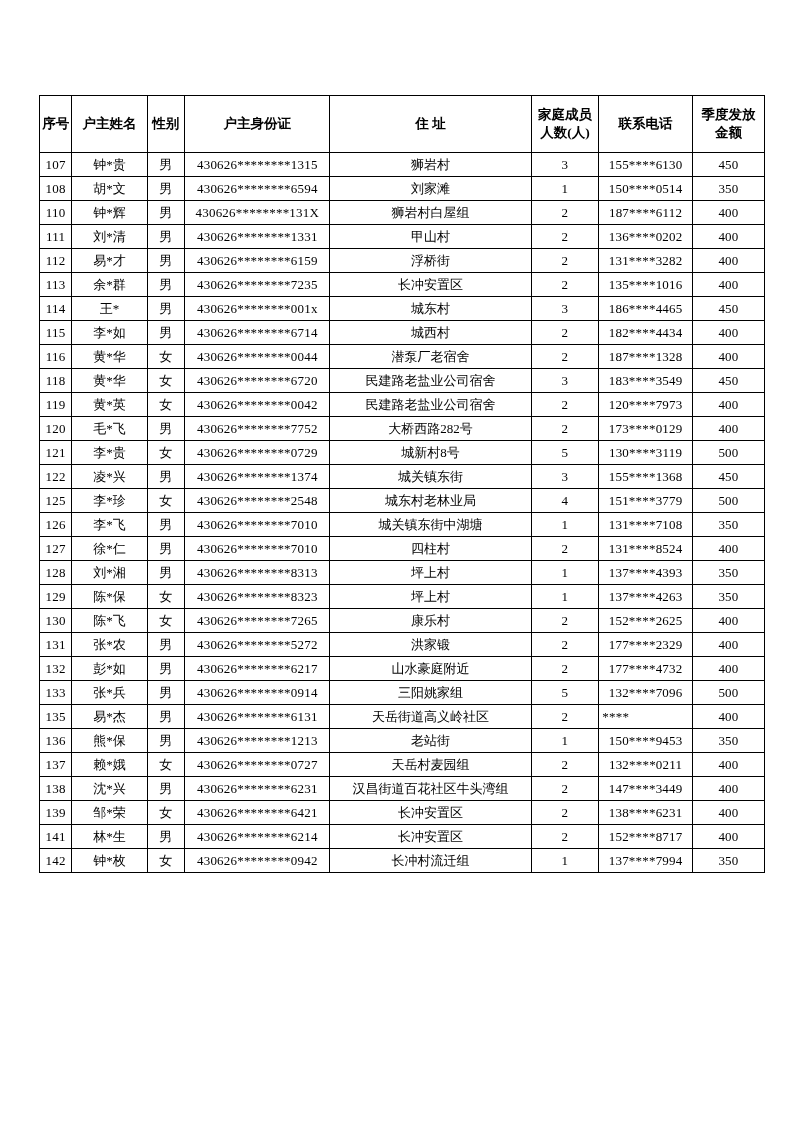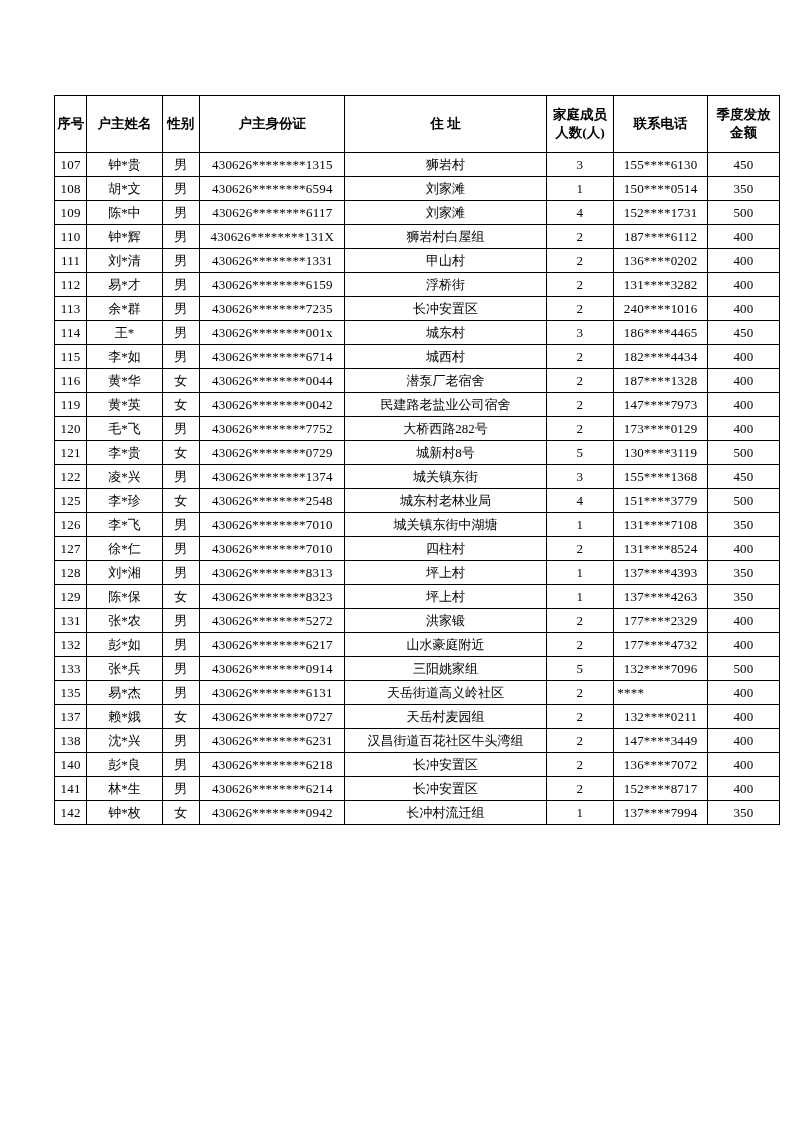--- a/index.html
+++ b/index.html
@@ -15,7 +15,7 @@
   }
   table.roster {
     position: absolute;
-    left: 54px;
+    left: 39px;
     top: 95px;
     border-collapse: collapse;
     table-layout: fixed;

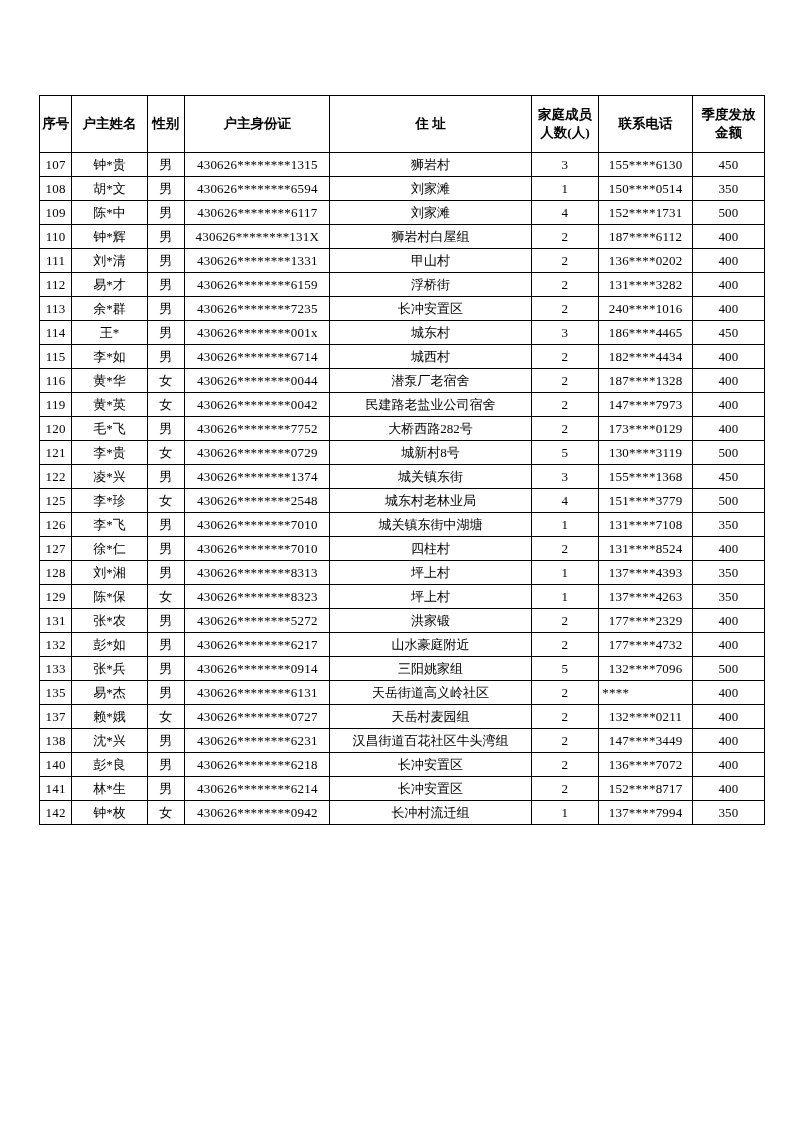--- a/index.html
+++ b/index.html
@@ -107,16 +107,6 @@
           <td class="col-amount">350</td>
         </tr>
         <tr>
-          <td class="col-no">109</td>
-          <td class="col-name">陈*中</td>
-          <td class="col-gender">男</td>
-          <td class="col-id">430626********6117</td>
-          <td class="col-address">刘家滩</td>
-          <td class="col-members">4</td>
-          <td class="col-phone">152****1731</td>
-          <td class="col-amount">500</td>
-        </tr>
-        <tr>
           <td class="col-no">110</td>
           <td class="col-name">钟*辉</td>
           <td class="col-gender">男</td>

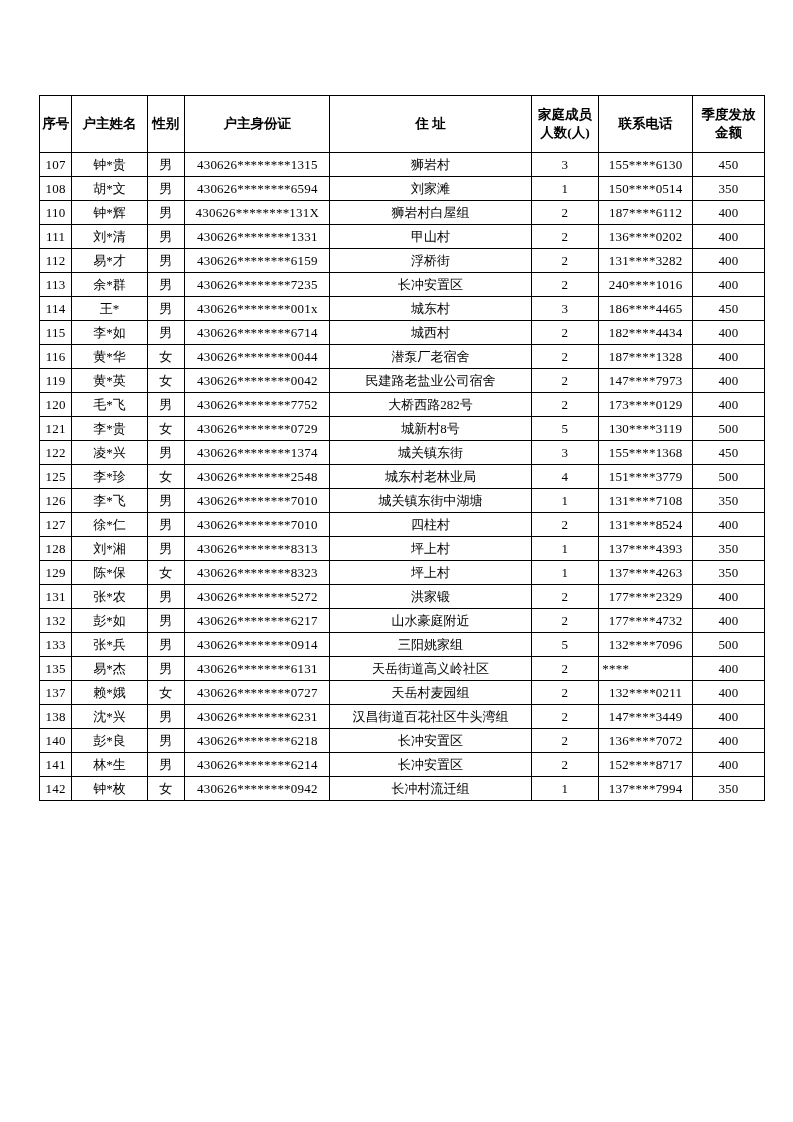--- a/index.html
+++ b/index.html
@@ -143,7 +143,7 @@
           <td class="col-id">430626********7235</td>
           <td class="col-address">长冲安置区</td>
           <td class="col-members">2</td>
-          <td class="col-phone">240****1016</td>
+          <td class="col-phone">135****1016</td>
           <td class="col-amount">400</td>
         </tr>
         <tr>

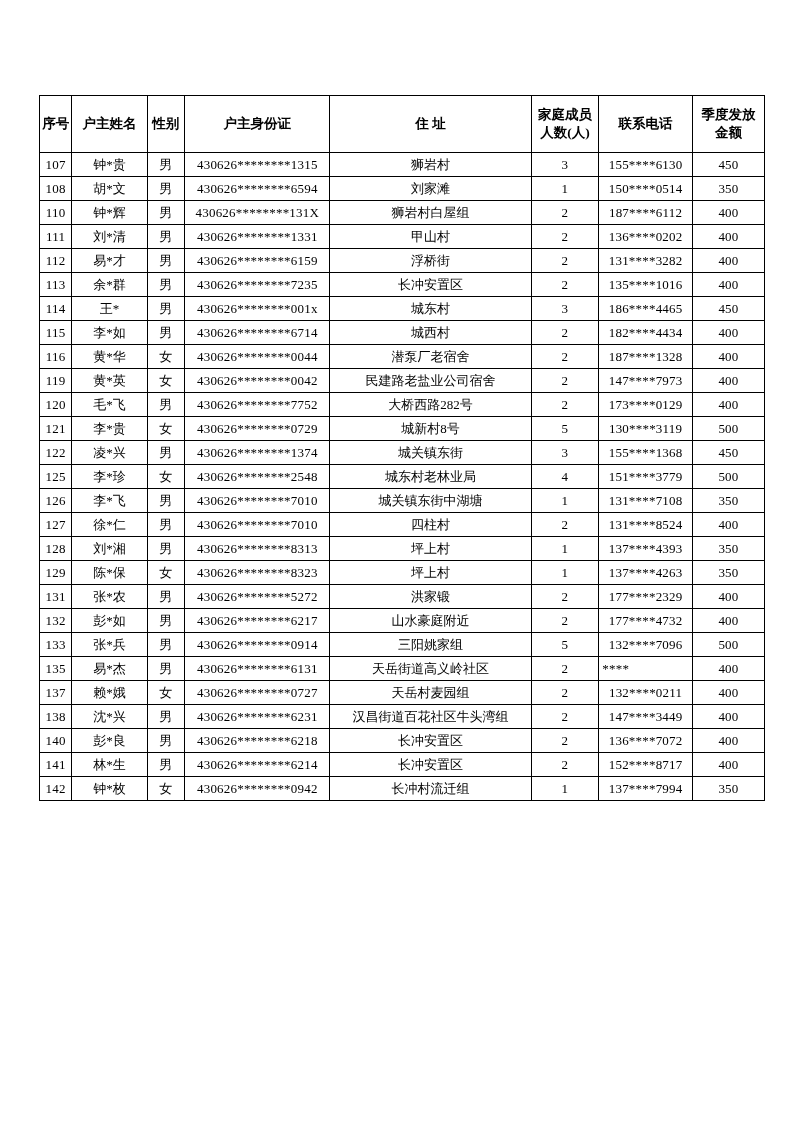--- a/index.html
+++ b/index.html
@@ -177,6 +177,16 @@
           <td class="col-amount">400</td>
         </tr>
         <tr>
+          <td class="col-no">118</td>
+          <td class="col-name">黄*华</td>
+          <td class="col-gender">女</td>
+          <td class="col-id">430626********6720</td>
+          <td class="col-address">民建路老盐业公司宿舍</td>
+          <td class="col-members">3</td>
+          <td class="col-phone">183****3549</td>
+          <td class="col-amount">450</td>
+        </tr>
+        <tr>
           <td class="col-no">119</td>
           <td class="col-name">黄*英</td>
           <td class="col-gender">女</td>

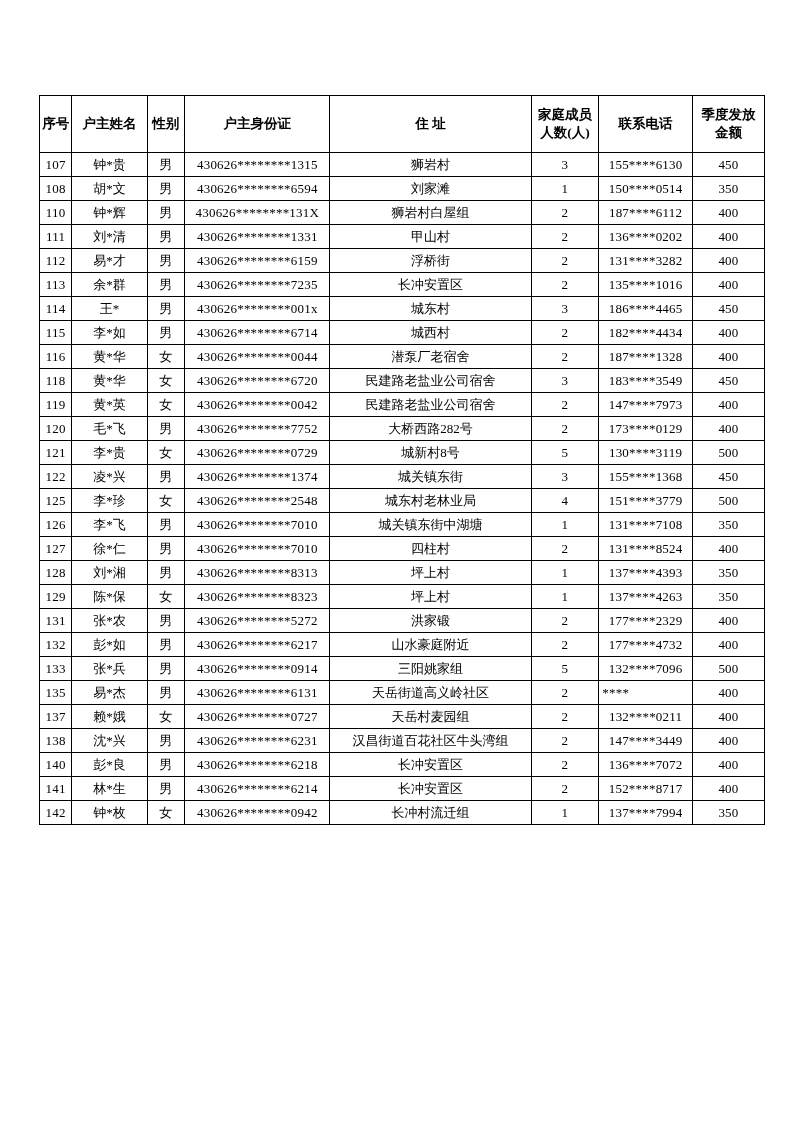--- a/index.html
+++ b/index.html
@@ -193,7 +193,7 @@
           <td class="col-id">430626********0042</td>
           <td class="col-address">民建路老盐业公司宿舍</td>
           <td class="col-members">2</td>
-          <td class="col-phone">147****7973</td>
+          <td class="col-phone">120****7973</td>
           <td class="col-amount">400</td>
         </tr>
         <tr>

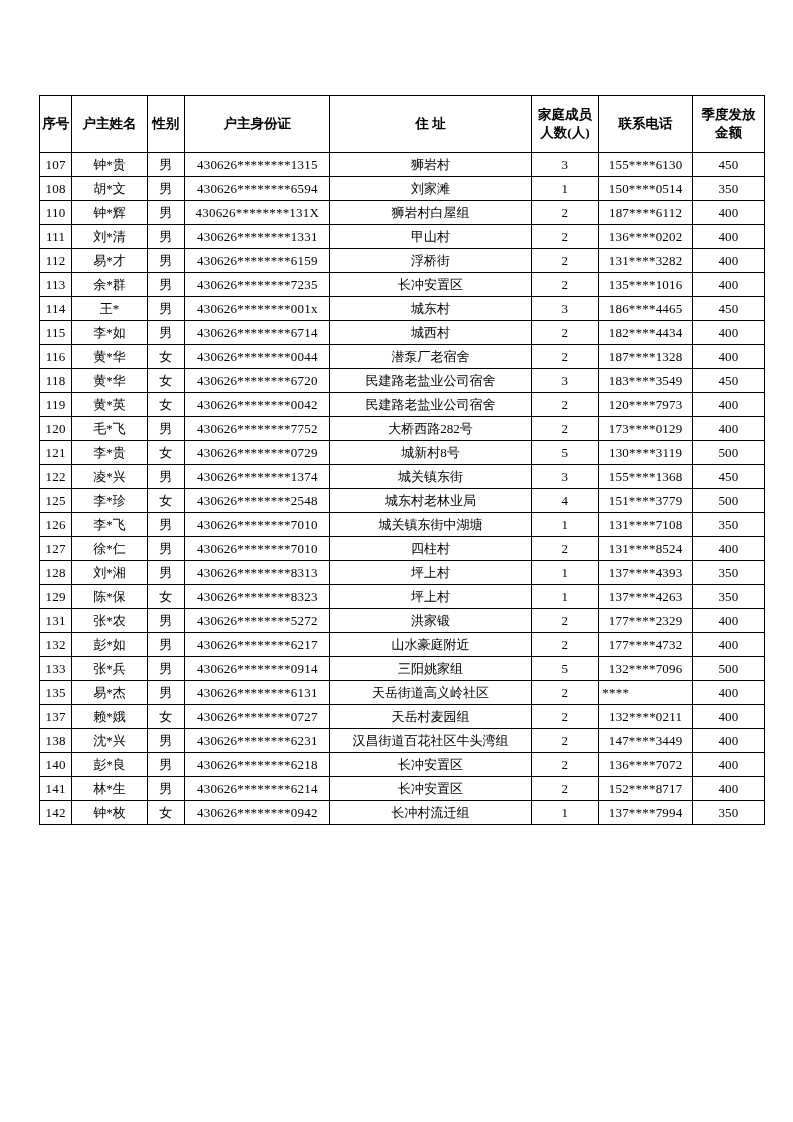--- a/index.html
+++ b/index.html
@@ -277,6 +277,16 @@
           <td class="col-amount">350</td>
         </tr>
         <tr>
+          <td class="col-no">130</td>
+          <td class="col-name">陈*飞</td>
+          <td class="col-gender">女</td>
+          <td class="col-id">430626********7265</td>
+          <td class="col-address">康乐村</td>
+          <td class="col-members">2</td>
+          <td class="col-phone">152****2625</td>
+          <td class="col-amount">400</td>
+        </tr>
+        <tr>
           <td class="col-no">131</td>
           <td class="col-name">张*农</td>
           <td class="col-gender">男</td>

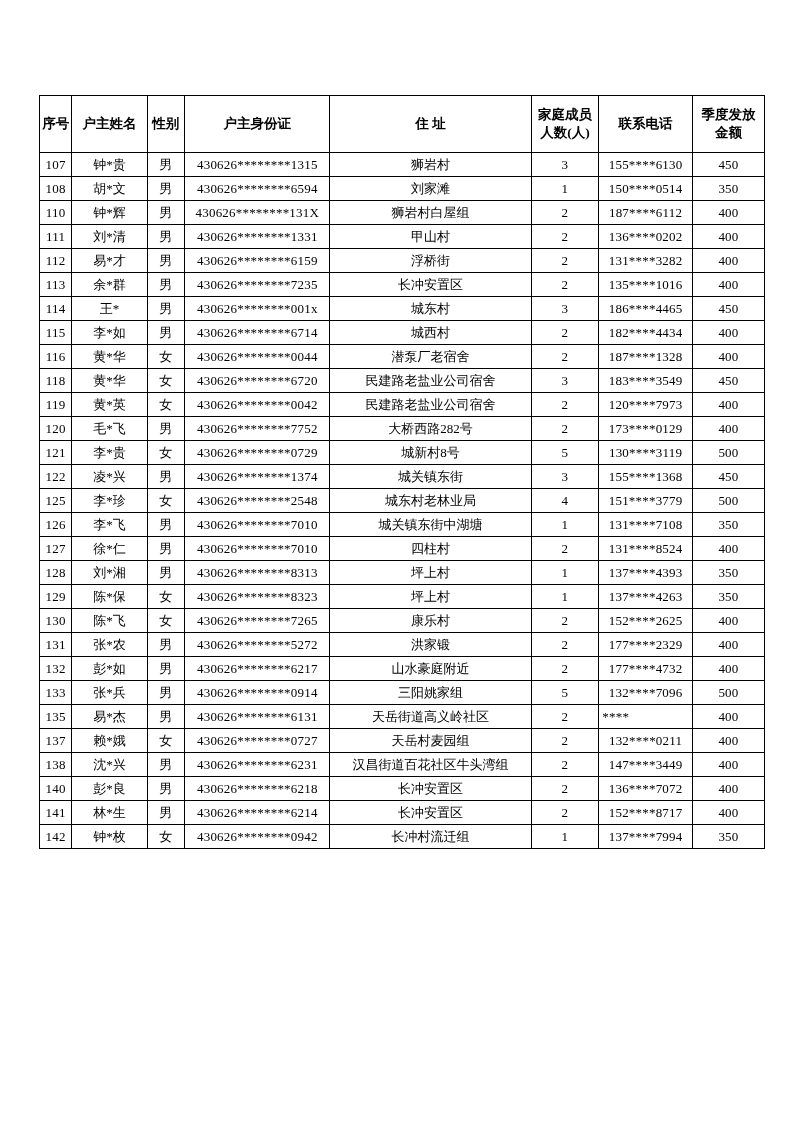--- a/index.html
+++ b/index.html
@@ -327,6 +327,16 @@
           <td class="col-amount">400</td>
         </tr>
         <tr>
+          <td class="col-no">136</td>
+          <td class="col-name">熊*保</td>
+          <td class="col-gender">男</td>
+          <td class="col-id">430626********1213</td>
+          <td class="col-address">老站街</td>
+          <td class="col-members">1</td>
+          <td class="col-phone">150****9453</td>
+          <td class="col-amount">350</td>
+        </tr>
+        <tr>
           <td class="col-no">137</td>
           <td class="col-name">赖*娥</td>
           <td class="col-gender">女</td>

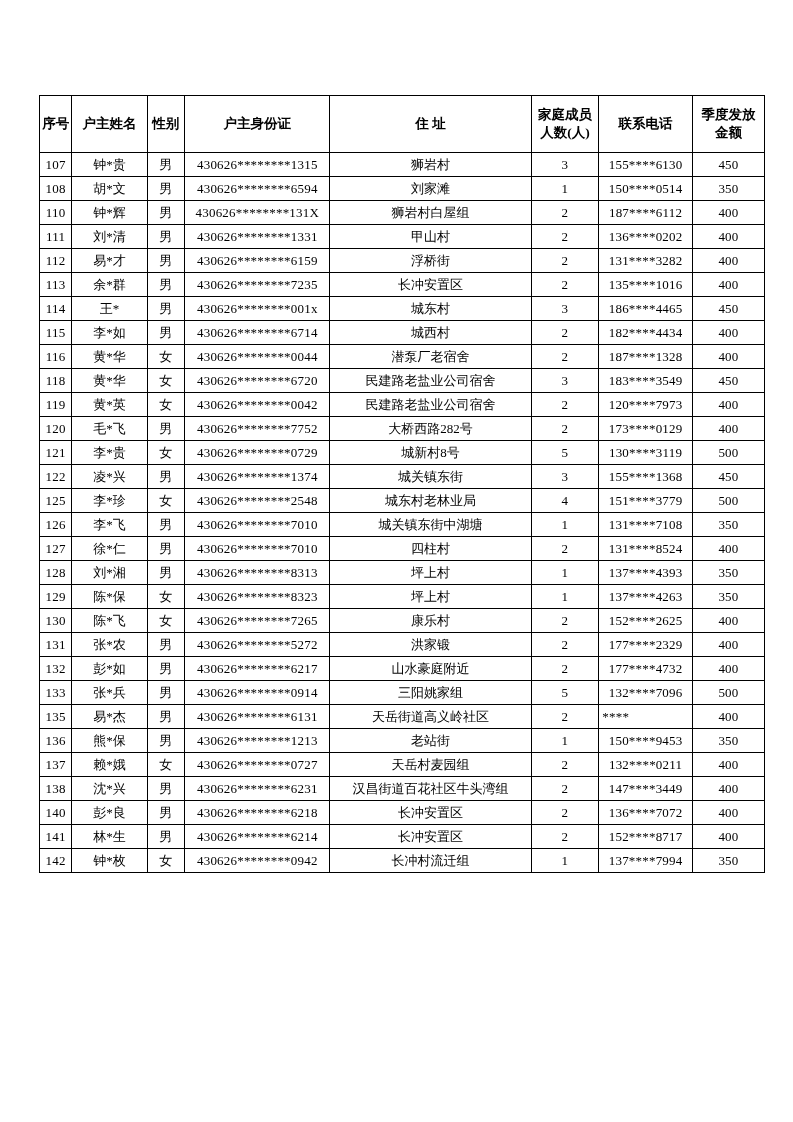--- a/index.html
+++ b/index.html
@@ -357,6 +357,16 @@
           <td class="col-amount">400</td>
         </tr>
         <tr>
+          <td class="col-no">139</td>
+          <td class="col-name">邹*荣</td>
+          <td class="col-gender">女</td>
+          <td class="col-id">430626********6421</td>
+          <td class="col-address">长冲安置区</td>
+          <td class="col-members">2</td>
+          <td class="col-phone">138****6231</td>
+          <td class="col-amount">400</td>
+        </tr>
+        <tr>
           <td class="col-no">140</td>
           <td class="col-name">彭*良</td>
           <td class="col-gender">男</td>

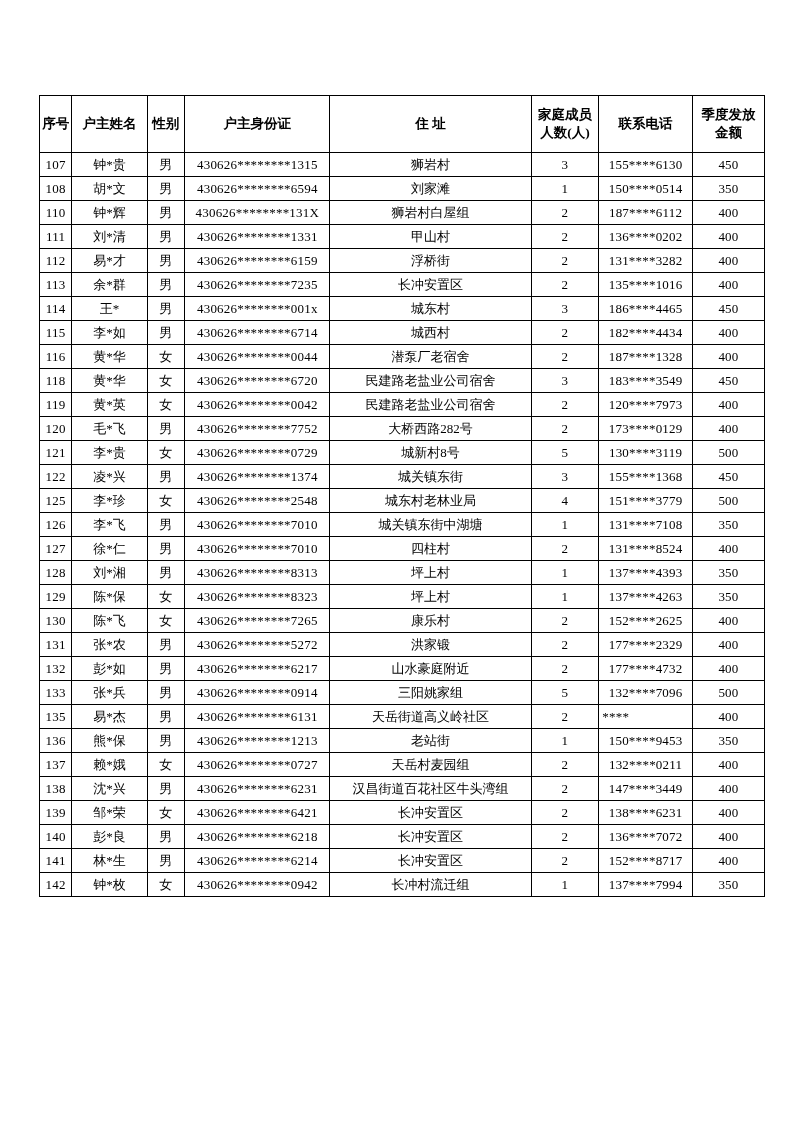--- a/index.html
+++ b/index.html
@@ -367,16 +367,6 @@
           <td class="col-amount">400</td>
         </tr>
         <tr>
-          <td class="col-no">140</td>
-          <td class="col-name">彭*良</td>
-          <td class="col-gender">男</td>
-          <td class="col-id">430626********6218</td>
-          <td class="col-address">长冲安置区</td>
-          <td class="col-members">2</td>
-          <td class="col-phone">136****7072</td>
-          <td class="col-amount">400</td>
-        </tr>
-        <tr>
           <td class="col-no">141</td>
           <td class="col-name">林*生</td>
           <td class="col-gender">男</td>

